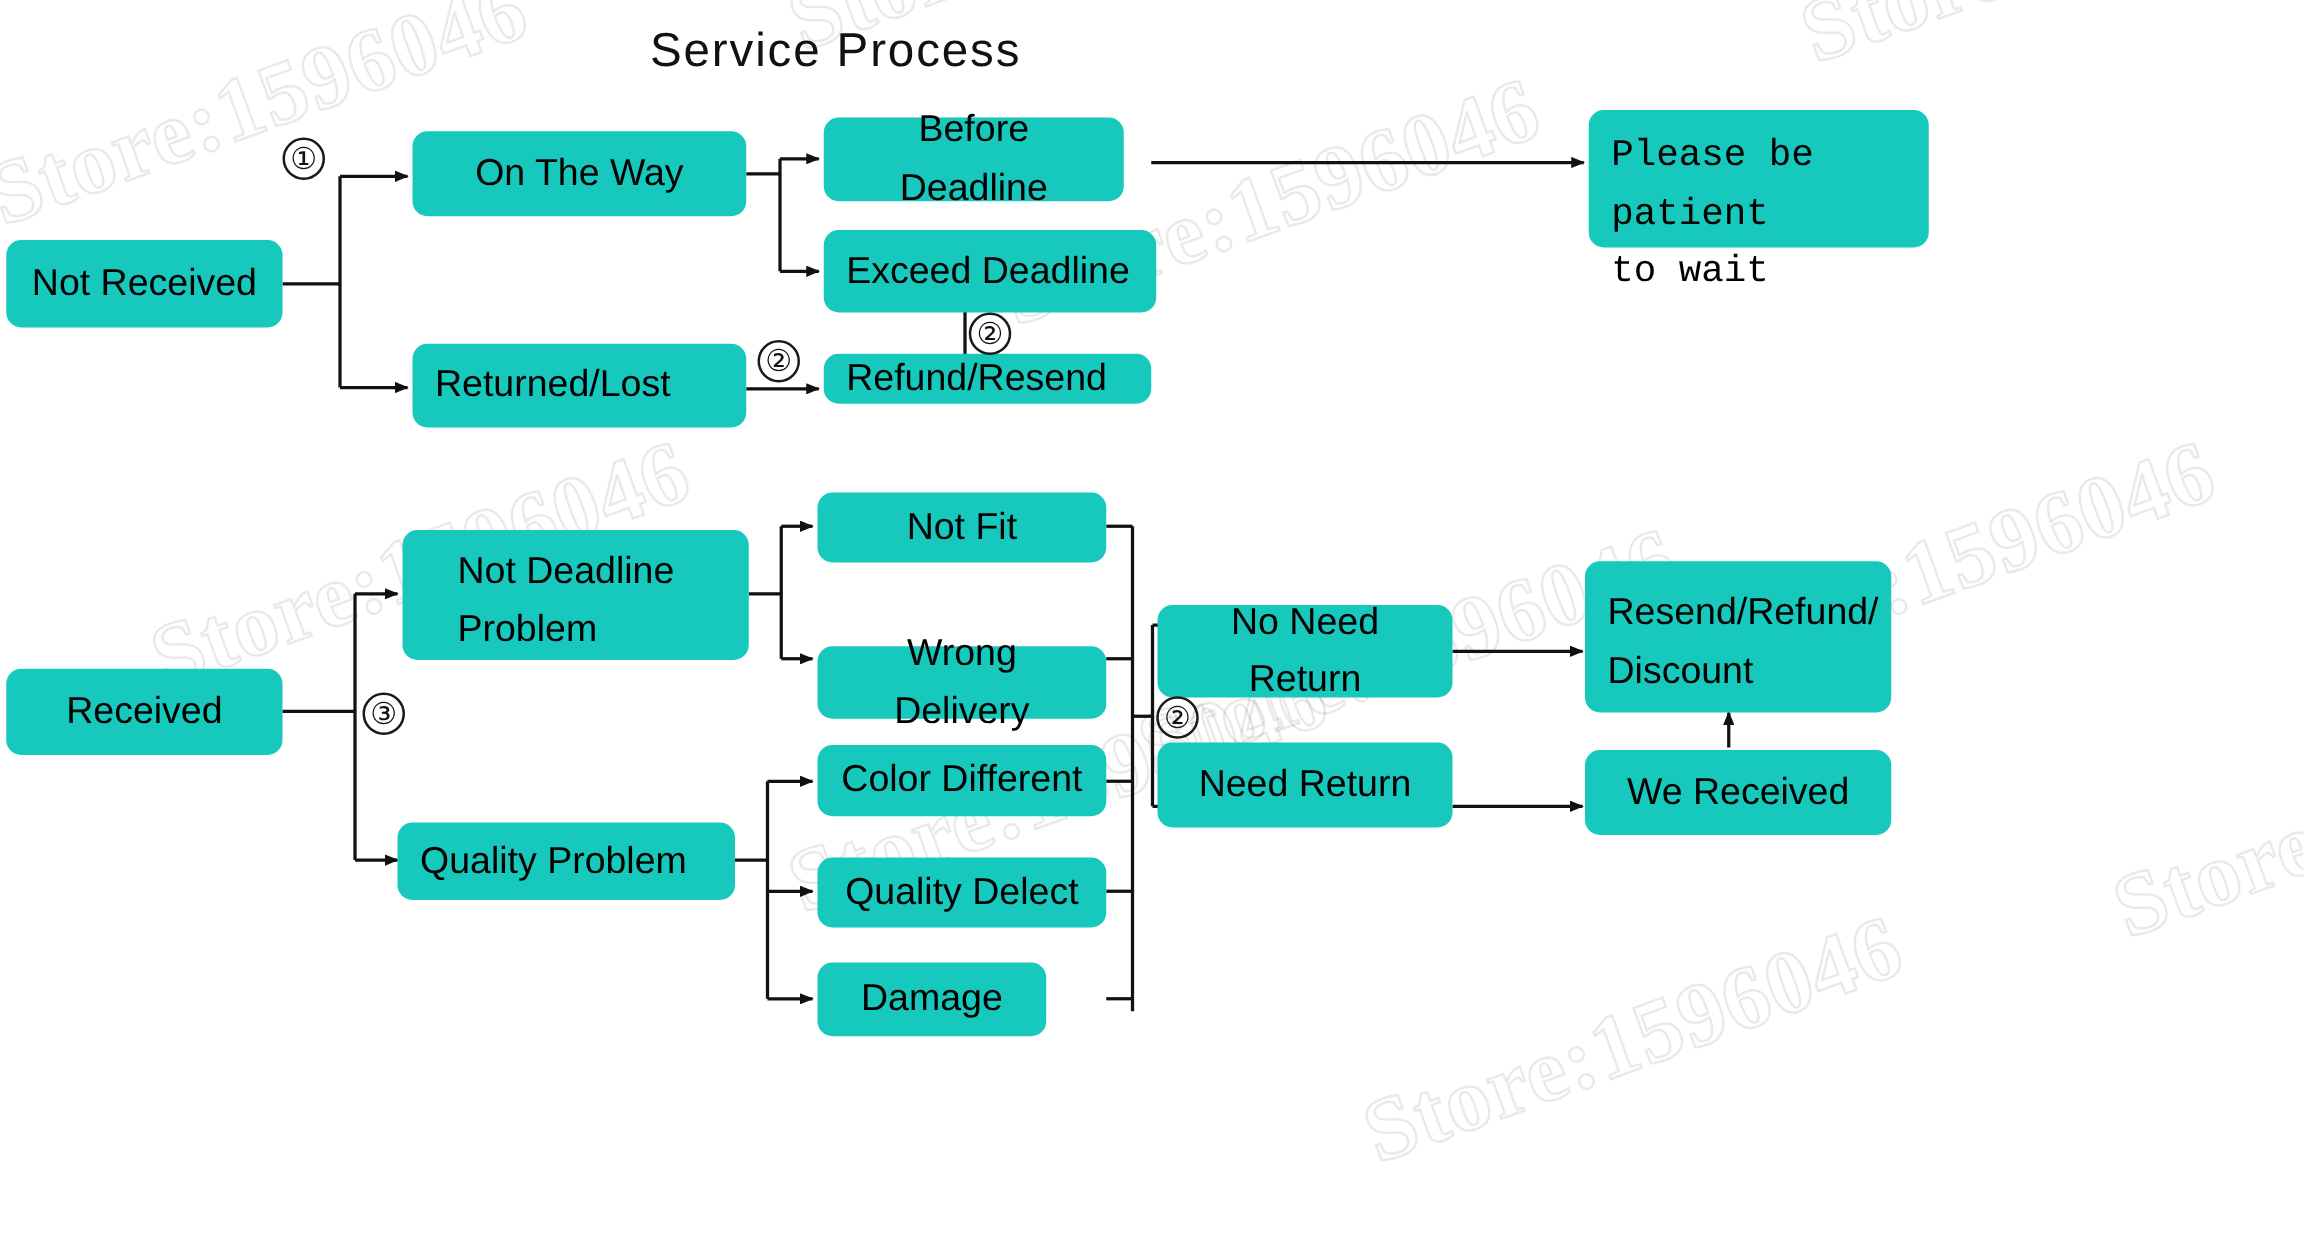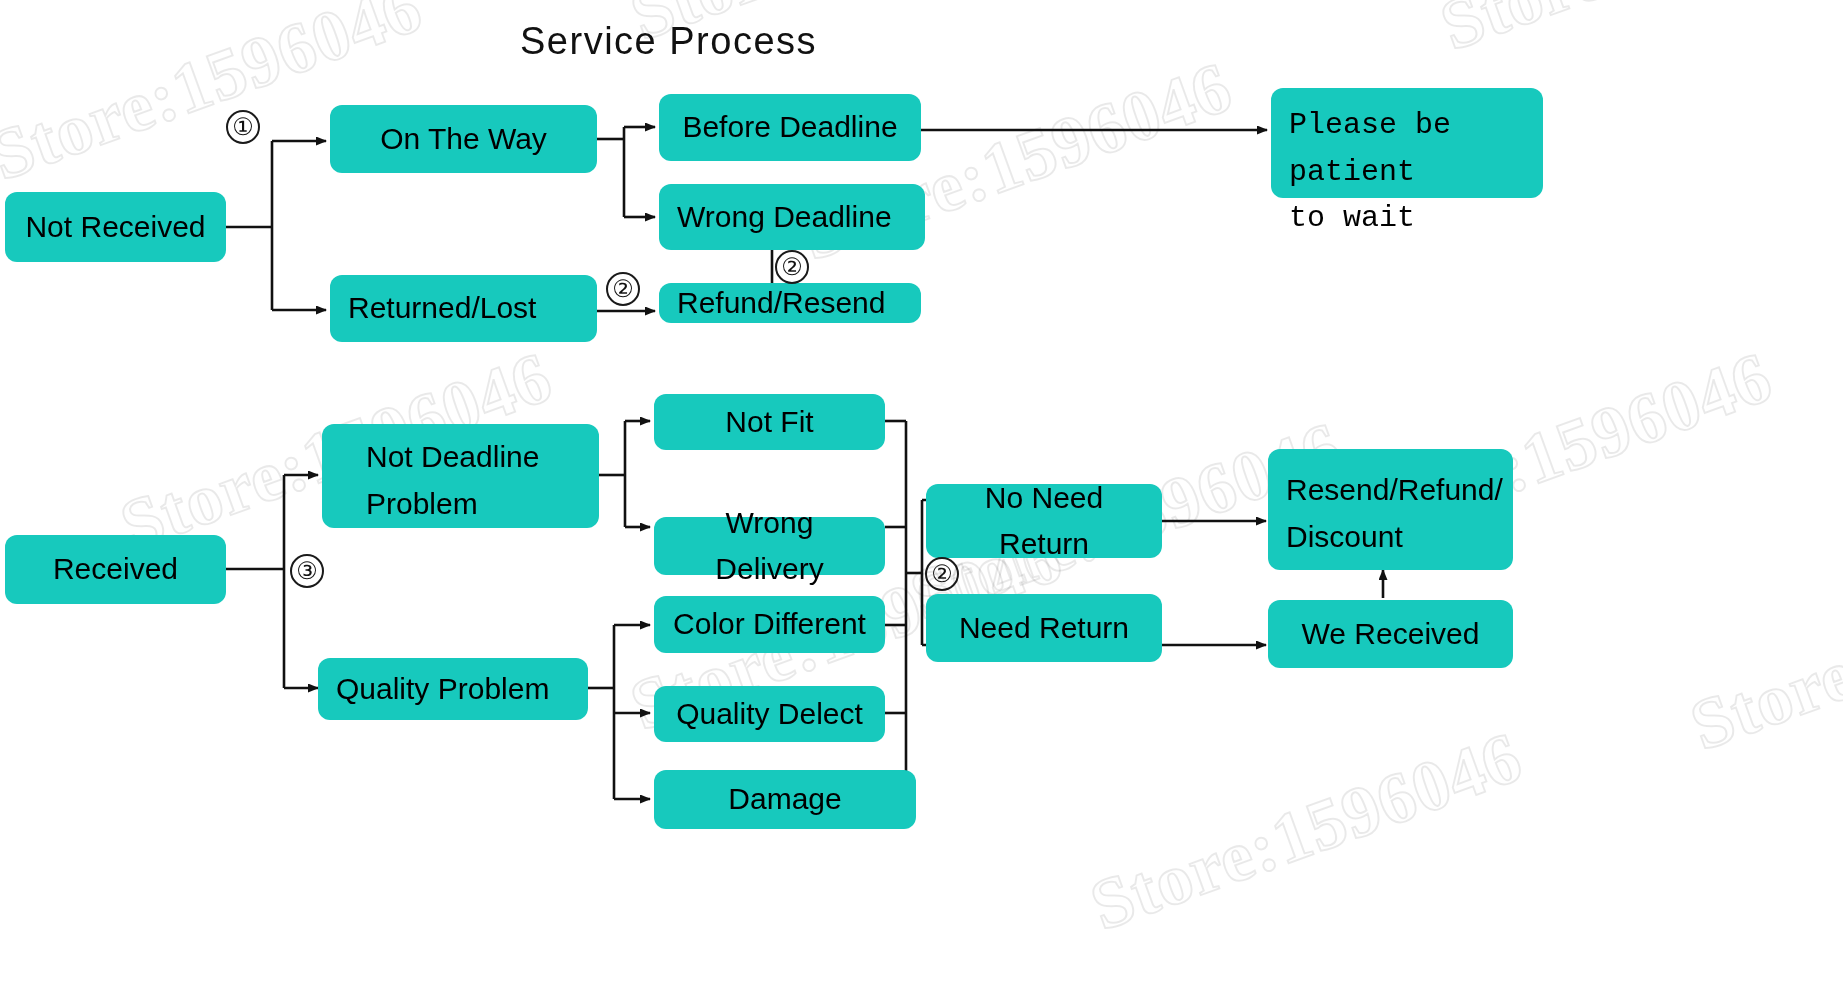--- a/index.html
+++ b/index.html
@@ -175,7 +175,7 @@
     <span class="txt">Returned/Lost</span>
   </div>
 
-  <div class="node center" style="left:659px; top:94px; width:262px; height:67px;">
+  <div class="node center" style="left:659px; top:94px; width:240px; height:67px;">
     <span class="txt">Before Deadline</span>
   </div>
 

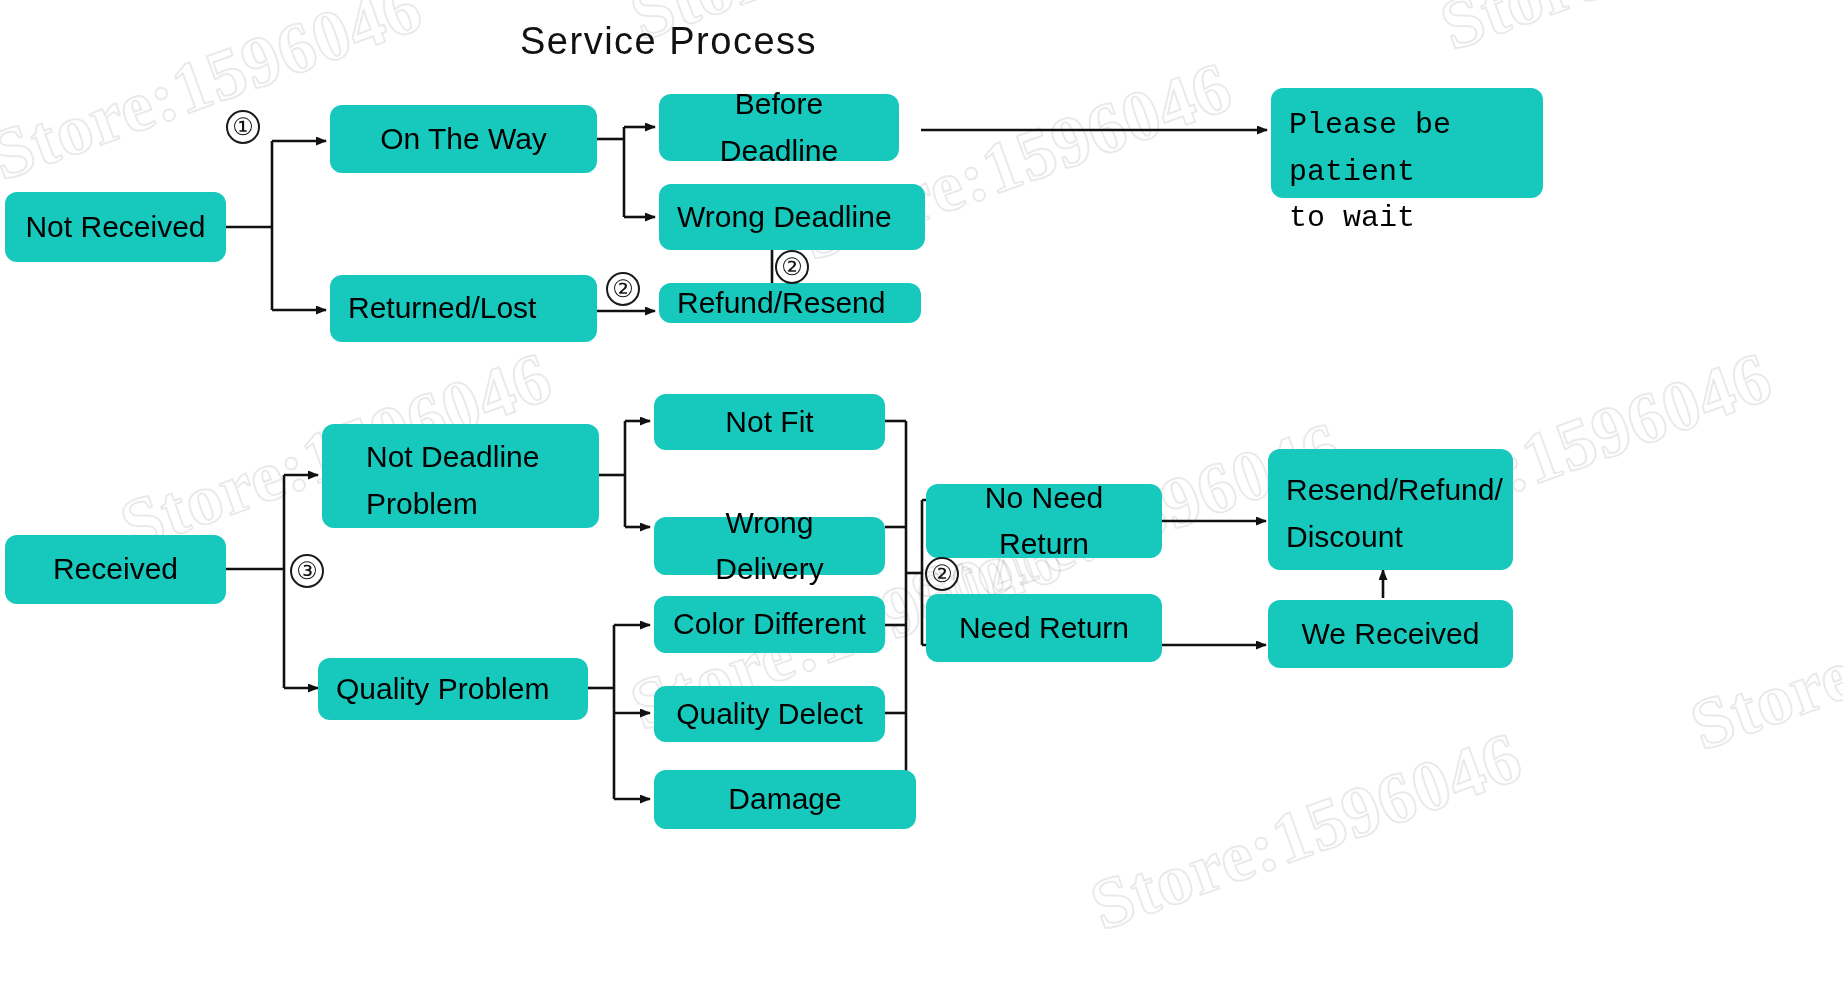--- a/index.html
+++ b/index.html
@@ -180,7 +180,7 @@
   </div>
 
   <div class="node left" style="left:659px; top:184px; width:266px; height:66px;">
-    <span class="txt">Wrong Deadline</span>
+    <span class="txt">Exceed Deadline</span>
   </div>
 
   <div class="node left" style="left:659px; top:283px; width:262px; height:40px;">

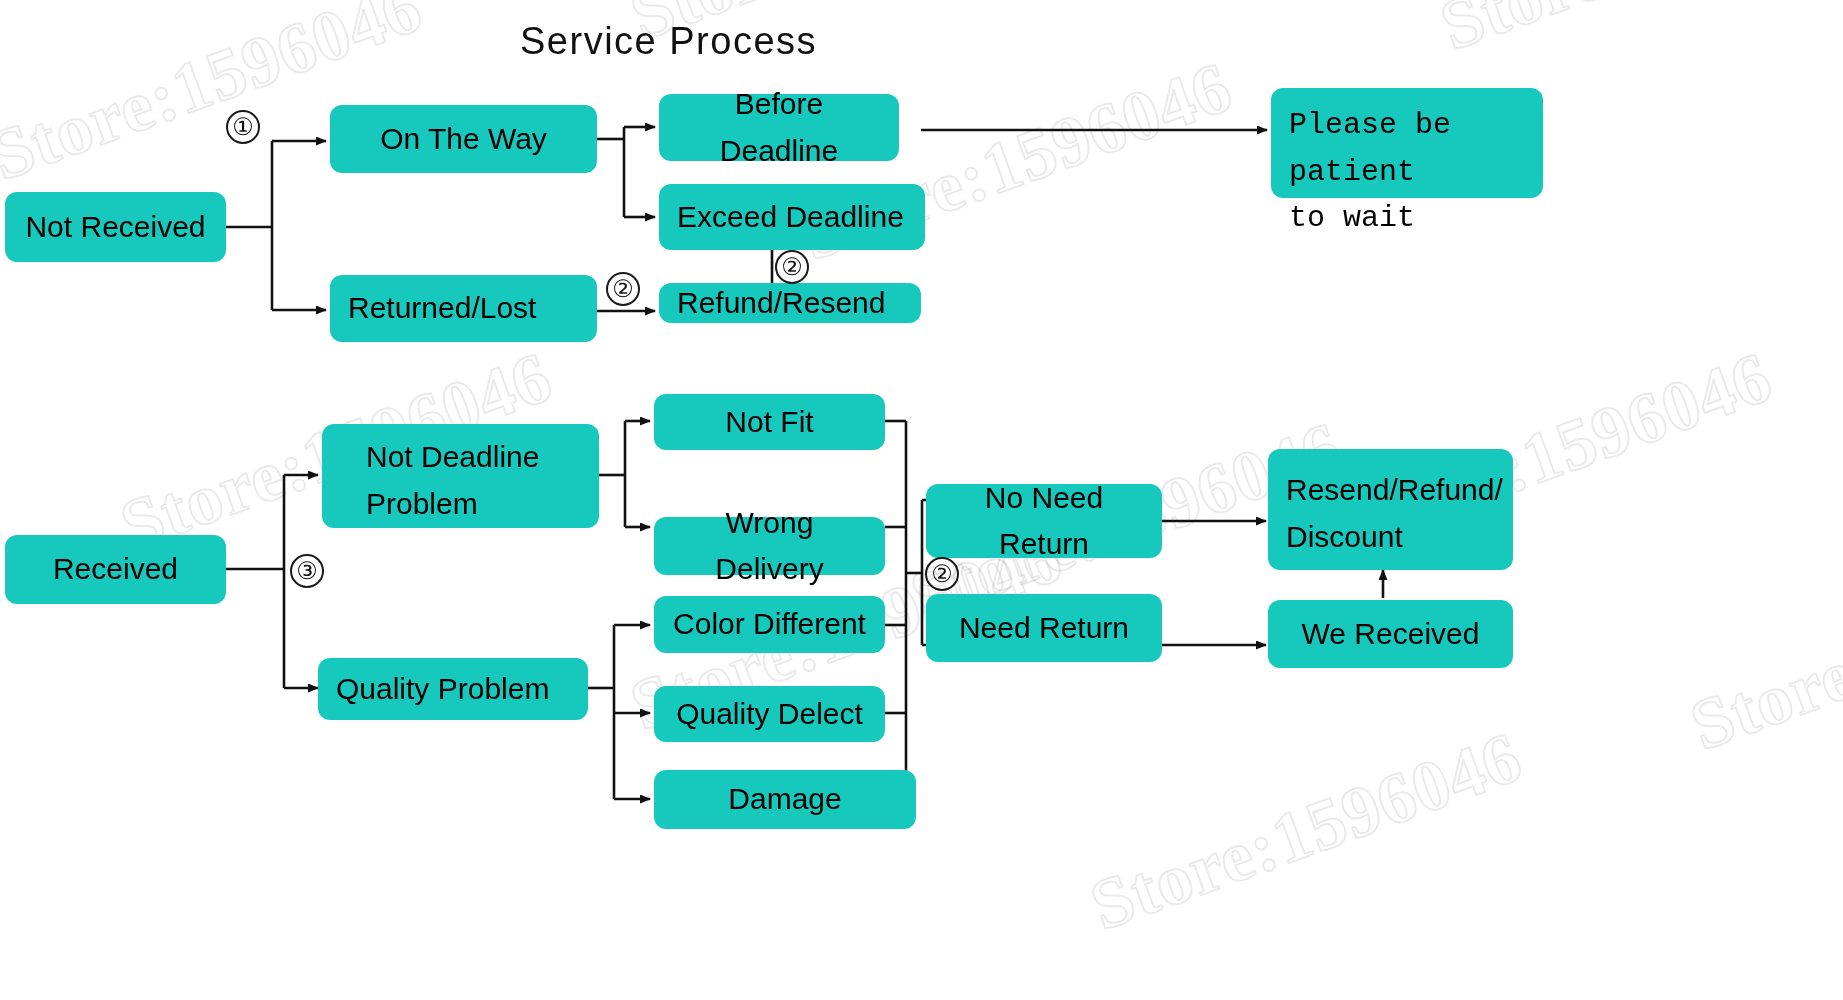--- a/index.html
+++ b/index.html
@@ -221,7 +221,7 @@
     <span class="txt">Quality Delect</span>
   </div>
 
-  <div class="node center" style="left:654px; top:770px; width:262px; height:59px;align-items:center;">
+  <div class="node center" style="left:654px; top:770px; width:183px; height:59px;align-items:center;">
     <span class="txt">Damage</span>
   </div>
 

